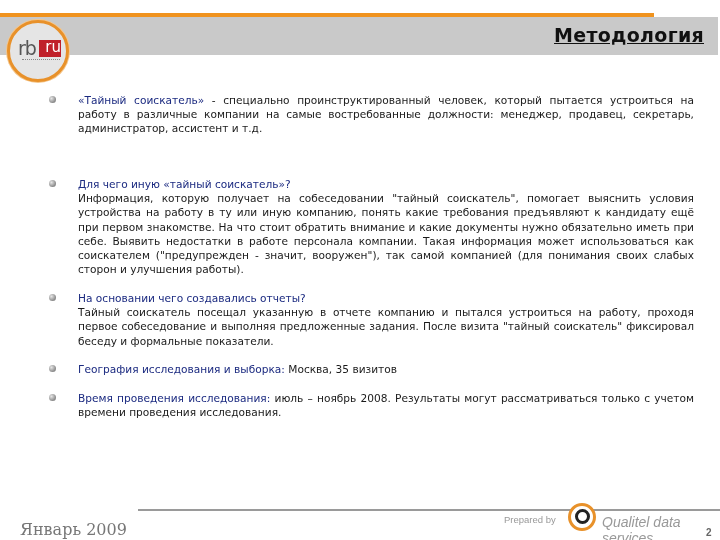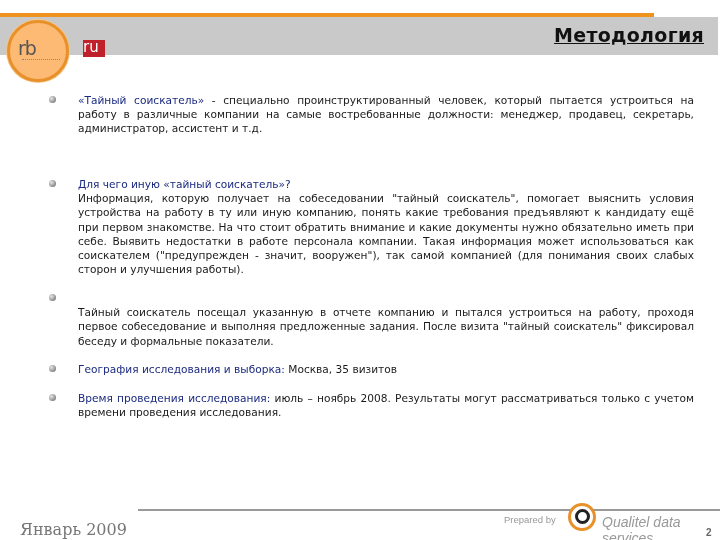--- a/index.html
+++ b/index.html
@@ -7,7 +7,7 @@
   .orange-line { position:absolute; left:0; top:13px; width:654px; height:4px; background:#f0931e; }
   .header-bar { position:absolute; left:0; top:17px; width:718px; height:38px; background:#c9c9c9; }
   .title { position:absolute; right:16px; top:24px; font-family:"DejaVu Sans", sans-serif; font-weight:bold; font-size:19px; color:#111; letter-spacing:0.3px;text-decoration:underline; }
-  .logo { position:absolute; left:7px; top:20px; width:62px; height:62px; border-radius:50%; background:#fdba74; border:3px solid #e8912a; box-sizing:border-box; box-shadow:0 0 0 1px #f4c68c; }
+  .logo { position:absolute; left:7px; top:20px; width:62px; height:62px; border-radius:50%; background:#e5e5e5; border:3px solid #e8912a; box-sizing:border-box; box-shadow:0 0 0 1px #f4c68c; }
   .logo-rb { position:absolute; left:8px; top:14px; font-family:"DejaVu Sans", sans-serif; font-size:19px; color:#555; letter-spacing:-1px; }
   .logo-ru { position:absolute; left:29px; top:17px; width:22px; height:17px; background:#c0202a; color:#fff; font-family:"DejaVu Sans", sans-serif; font-size:15px; line-height:15px; text-align:left;margin-left:44px; }
   .logo-sub { position:absolute; left:12px; top:36px; width:38px; height:3px; border-top:1px dotted #888; }

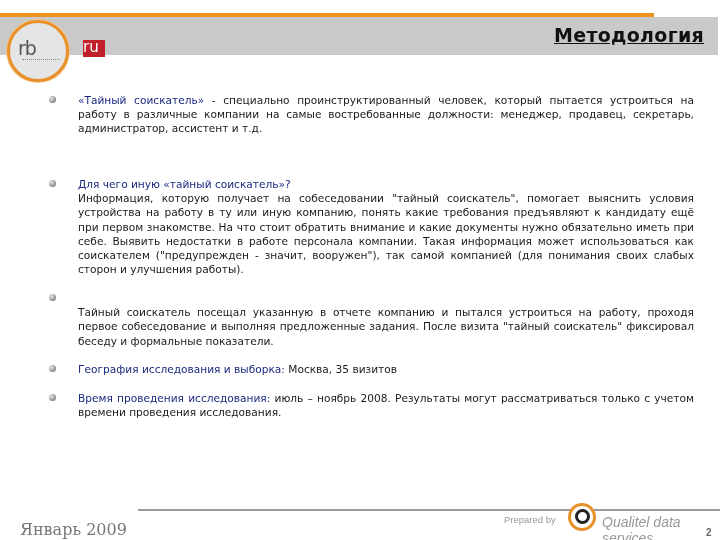--- a/index.html
+++ b/index.html
@@ -9,7 +9,7 @@
   .title { position:absolute; right:16px; top:24px; font-family:"DejaVu Sans", sans-serif; font-weight:bold; font-size:19px; color:#111; letter-spacing:0.3px;text-decoration:underline; }
   .logo { position:absolute; left:7px; top:20px; width:62px; height:62px; border-radius:50%; background:#e5e5e5; border:3px solid #e8912a; box-sizing:border-box; box-shadow:0 0 0 1px #f4c68c; }
   .logo-rb { position:absolute; left:8px; top:14px; font-family:"DejaVu Sans", sans-serif; font-size:19px; color:#555; letter-spacing:-1px; }
-  .logo-ru { position:absolute; left:29px; top:17px; width:22px; height:17px; background:#c0202a; color:#fff; font-family:"DejaVu Sans", sans-serif; font-size:15px; line-height:15px; text-align:left;margin-left:44px; }
+  .logo-ru { position:absolute; left:29px; top:17px; width:22px; height:17px; background:#c0202a; color:#fff; font-family:"DejaVu Sans", sans-serif; font-size:15px; line-height:15px; text-align:right; }
   .logo-sub { position:absolute; left:12px; top:36px; width:38px; height:3px; border-top:1px dotted #888; }
   .content { position:absolute; left:0; top:0; width:720px; }
   .item { position:absolute; left:78px; width:616px; font-size:10.6px; line-height:14.2px; color:#1a1a1a; text-align:justify; }

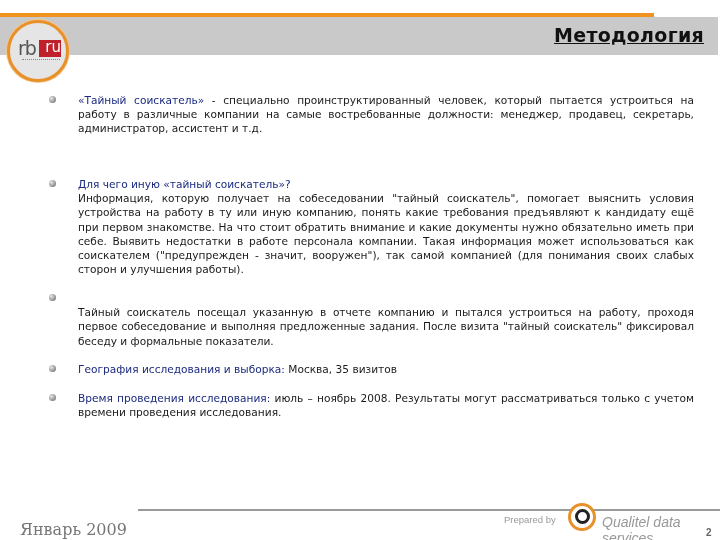--- a/index.html
+++ b/index.html
@@ -50,7 +50,7 @@
 
   <div class="item" style="top:291px;">
     <span class="bullet"></span>
-    <br>
+    <span class="hd">На основании чего создавались отчеты?</span><br>
     <span>Тайный соискатель посещал указанную в отчете компанию и пытался устроиться на работу, проходя первое собеседование и выполняя предложенные задания. После визита "тайный соискатель" фиксировал беседу и формальные показатели.</span>
   </div>
 

